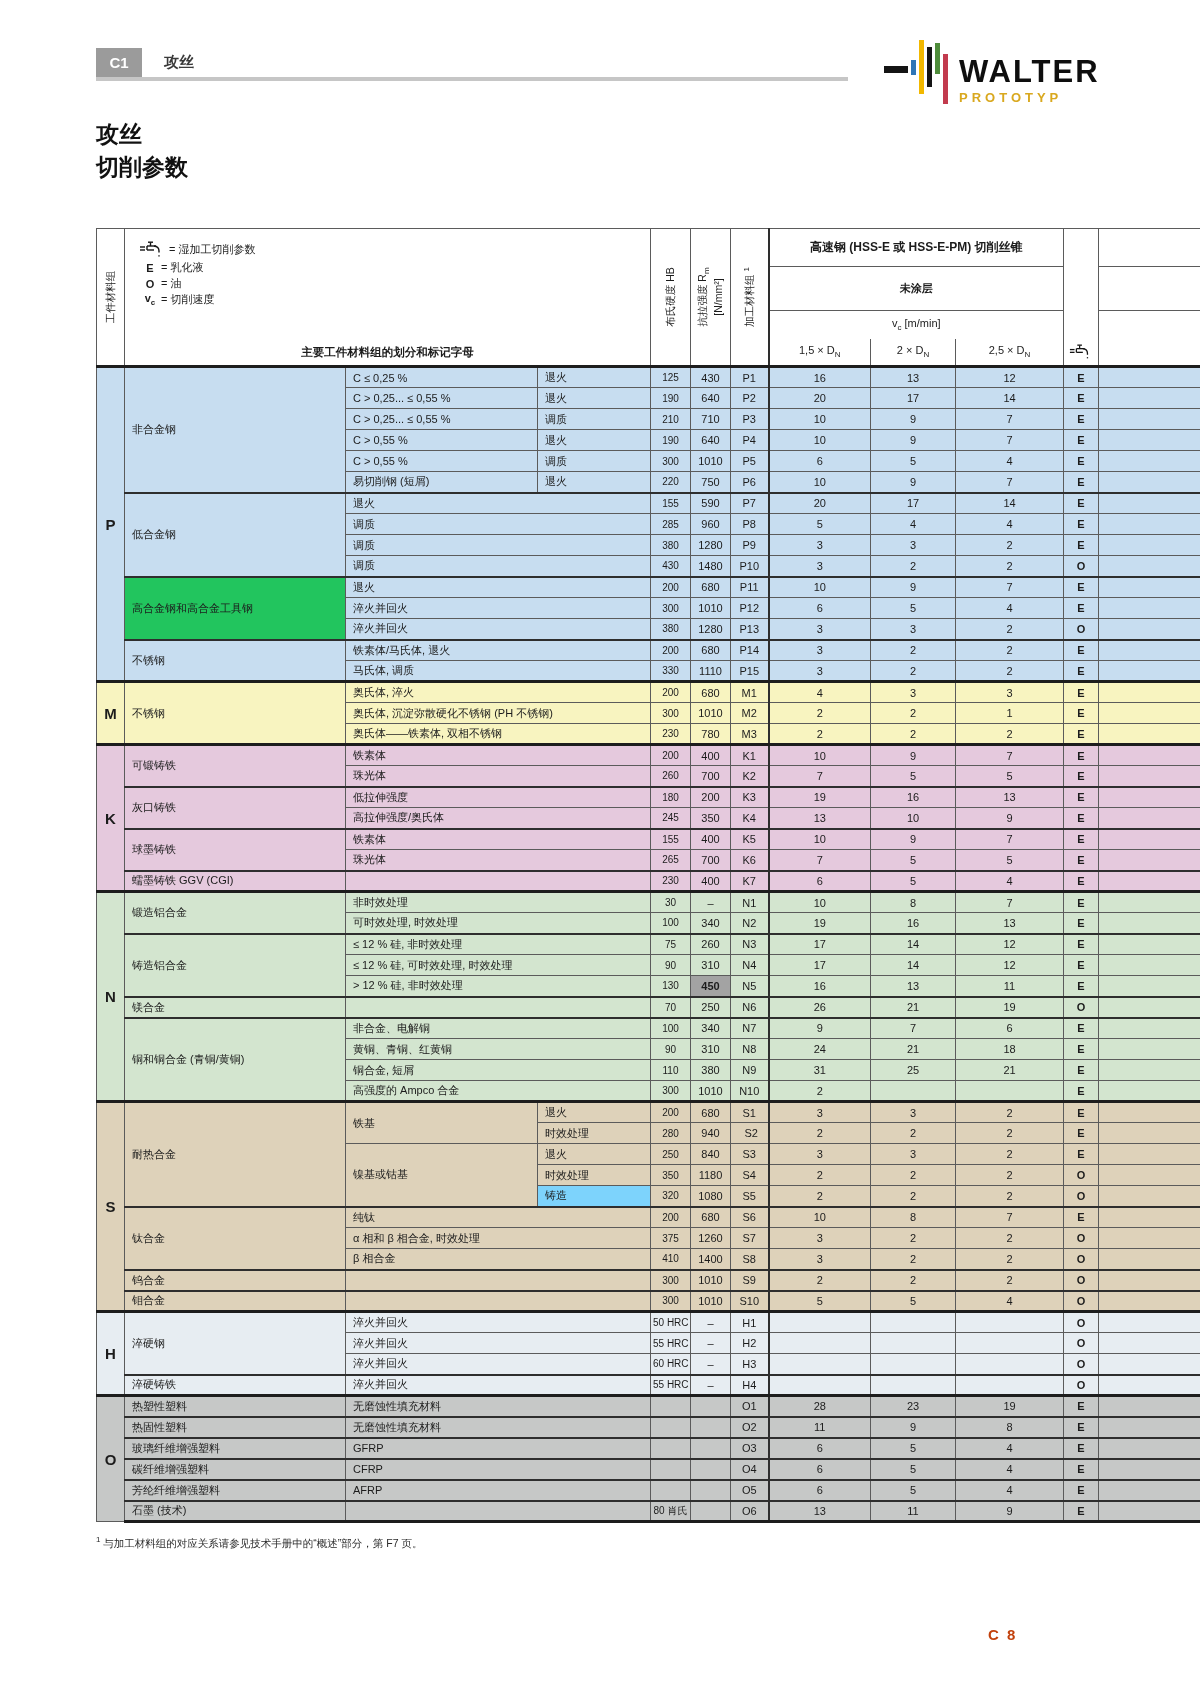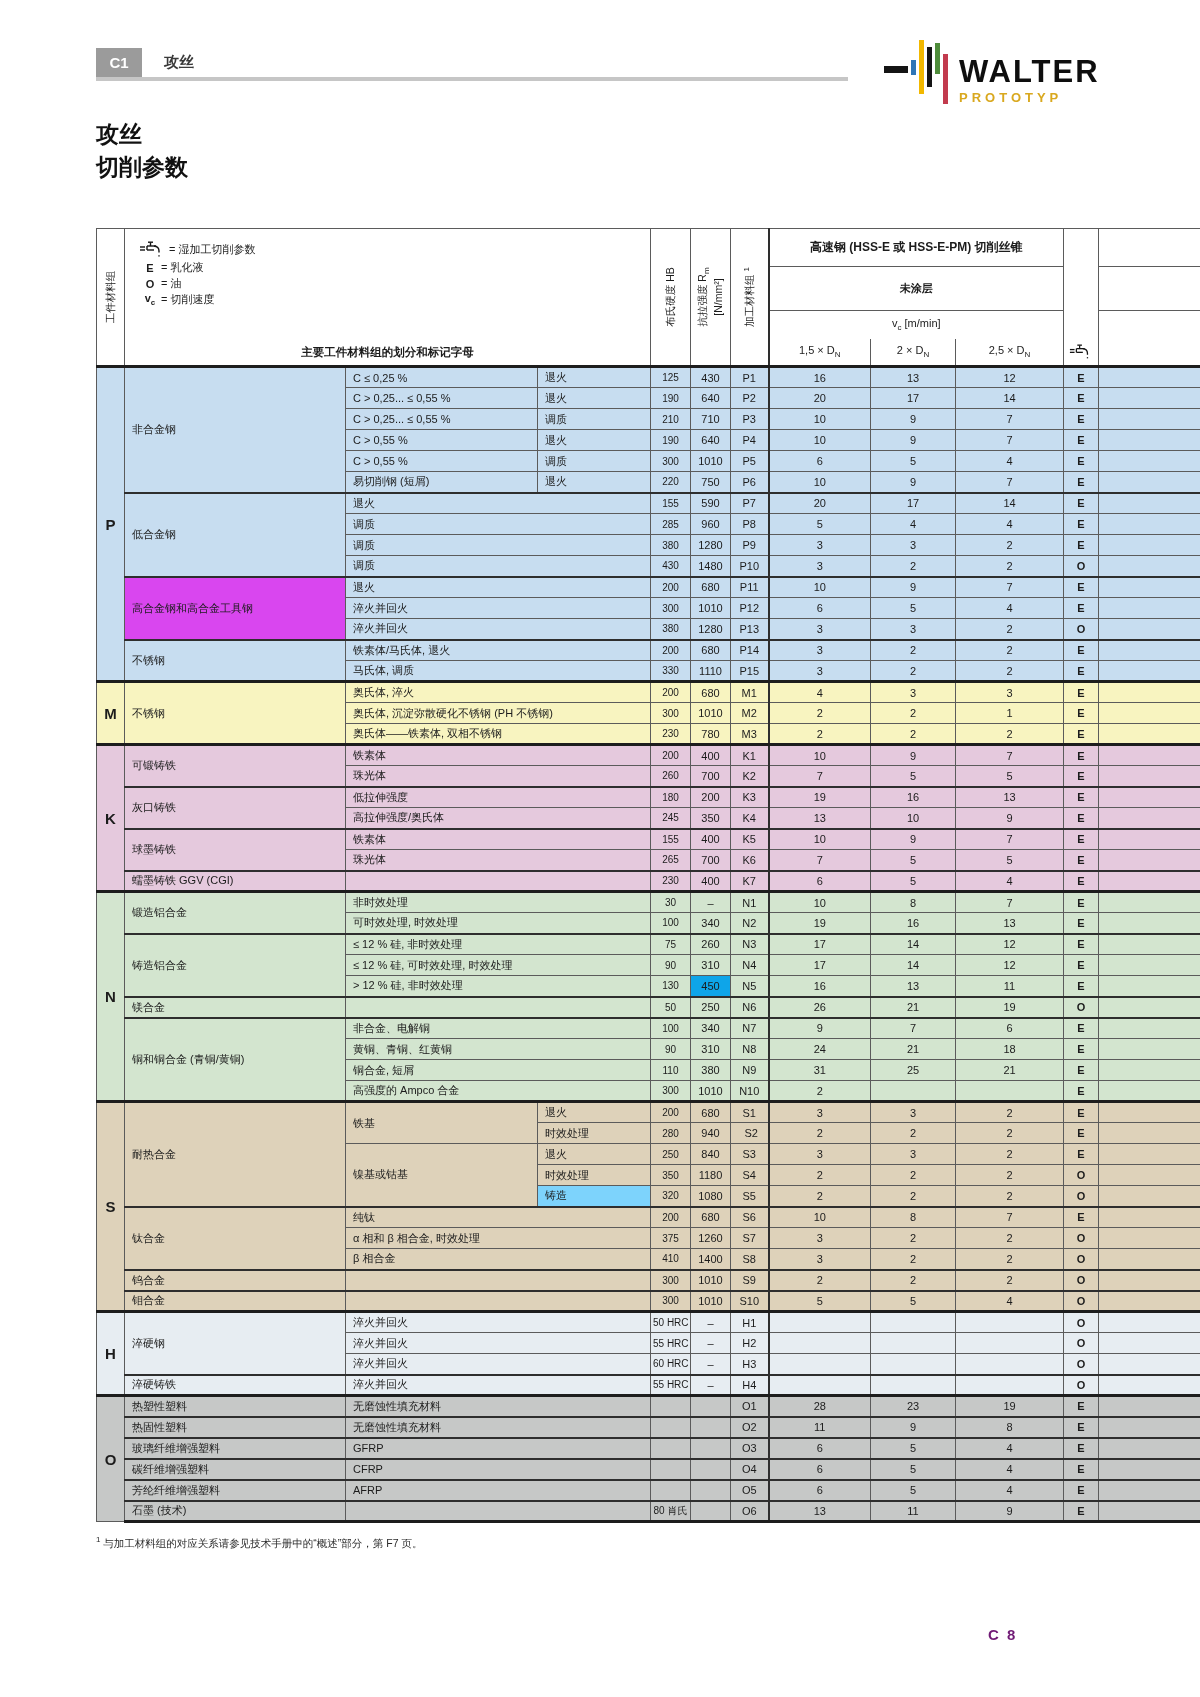--- a/index.html
+++ b/index.html
@@ -330,7 +330,7 @@
             <td class="c-extra" style="background: rgb(199, 221, 240);"></td>
           </tr>
           <tr class="grp-start">
-            <td class="c-name" rowspan="3" style="background: #d946ef;">高合金钢和高合金工具钢</td>
+            <td class="c-name" rowspan="3" style="background: #22c55e;">高合金钢和高合金工具钢</td>
             <td class="c-sub" colspan="2" style="background: rgb(199, 221, 240);">退火</td>
             <td class="c-hb" style="background: rgb(199, 221, 240);">200</td>
             <td class="c-rm" style="background: rgb(199, 221, 240);">680</td>

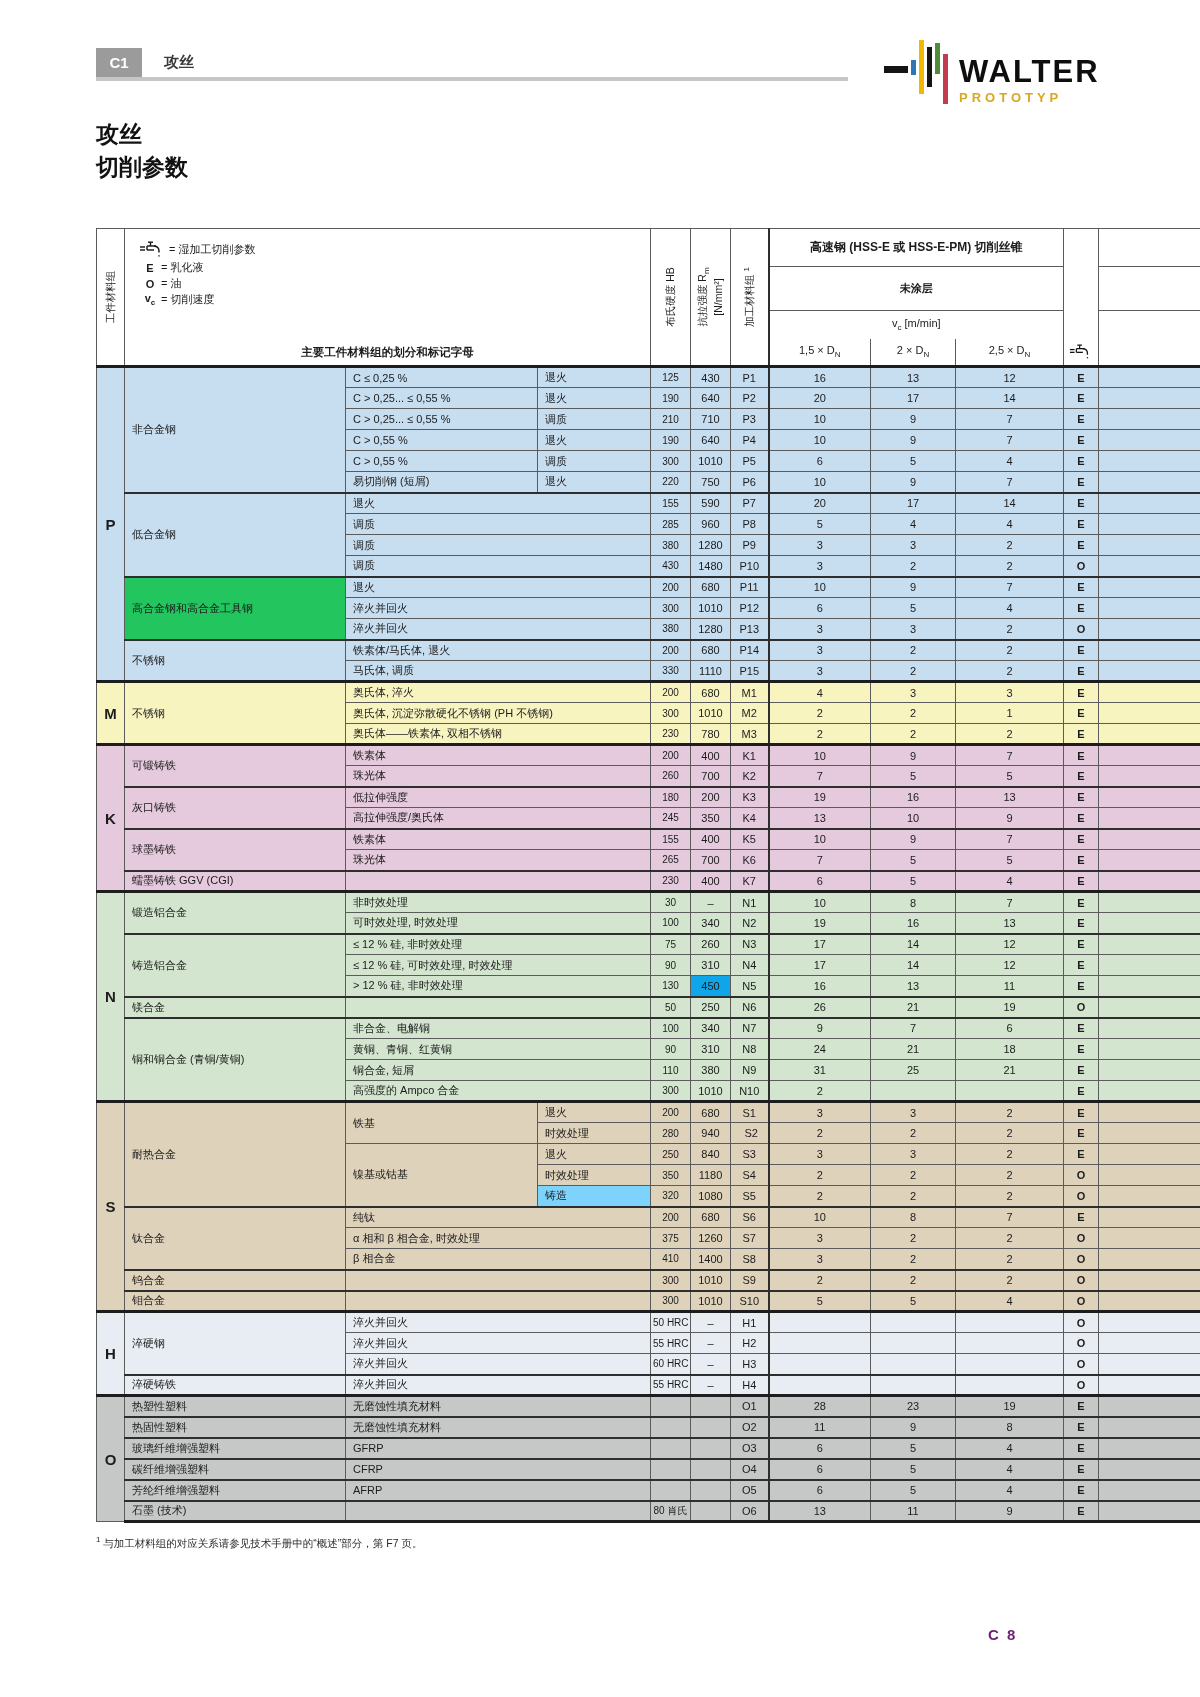--- a/index.html
+++ b/index.html
@@ -553,7 +553,7 @@
           <tr class="">
             <td class="c-sub" colspan="2" style="background: rgb(211, 229, 207);">&gt; 12 % 硅, 非时效处理</td>
             <td class="c-hb" style="background: rgb(211, 229, 207);">130</td>
-            <td class="c-rm" style="background: #0ea5e9;">450</td>
+            <td class="c-rm" style="background: #a3a3a3; font-weight: bold;">450</td>
             <td class="c-mat" style="background: rgb(211, 229, 207);">N5</td>
             <td class="c-v c-v1" style="background: rgb(211, 229, 207);">16</td>
             <td class="c-v" style="background: rgb(211, 229, 207);">13</td>

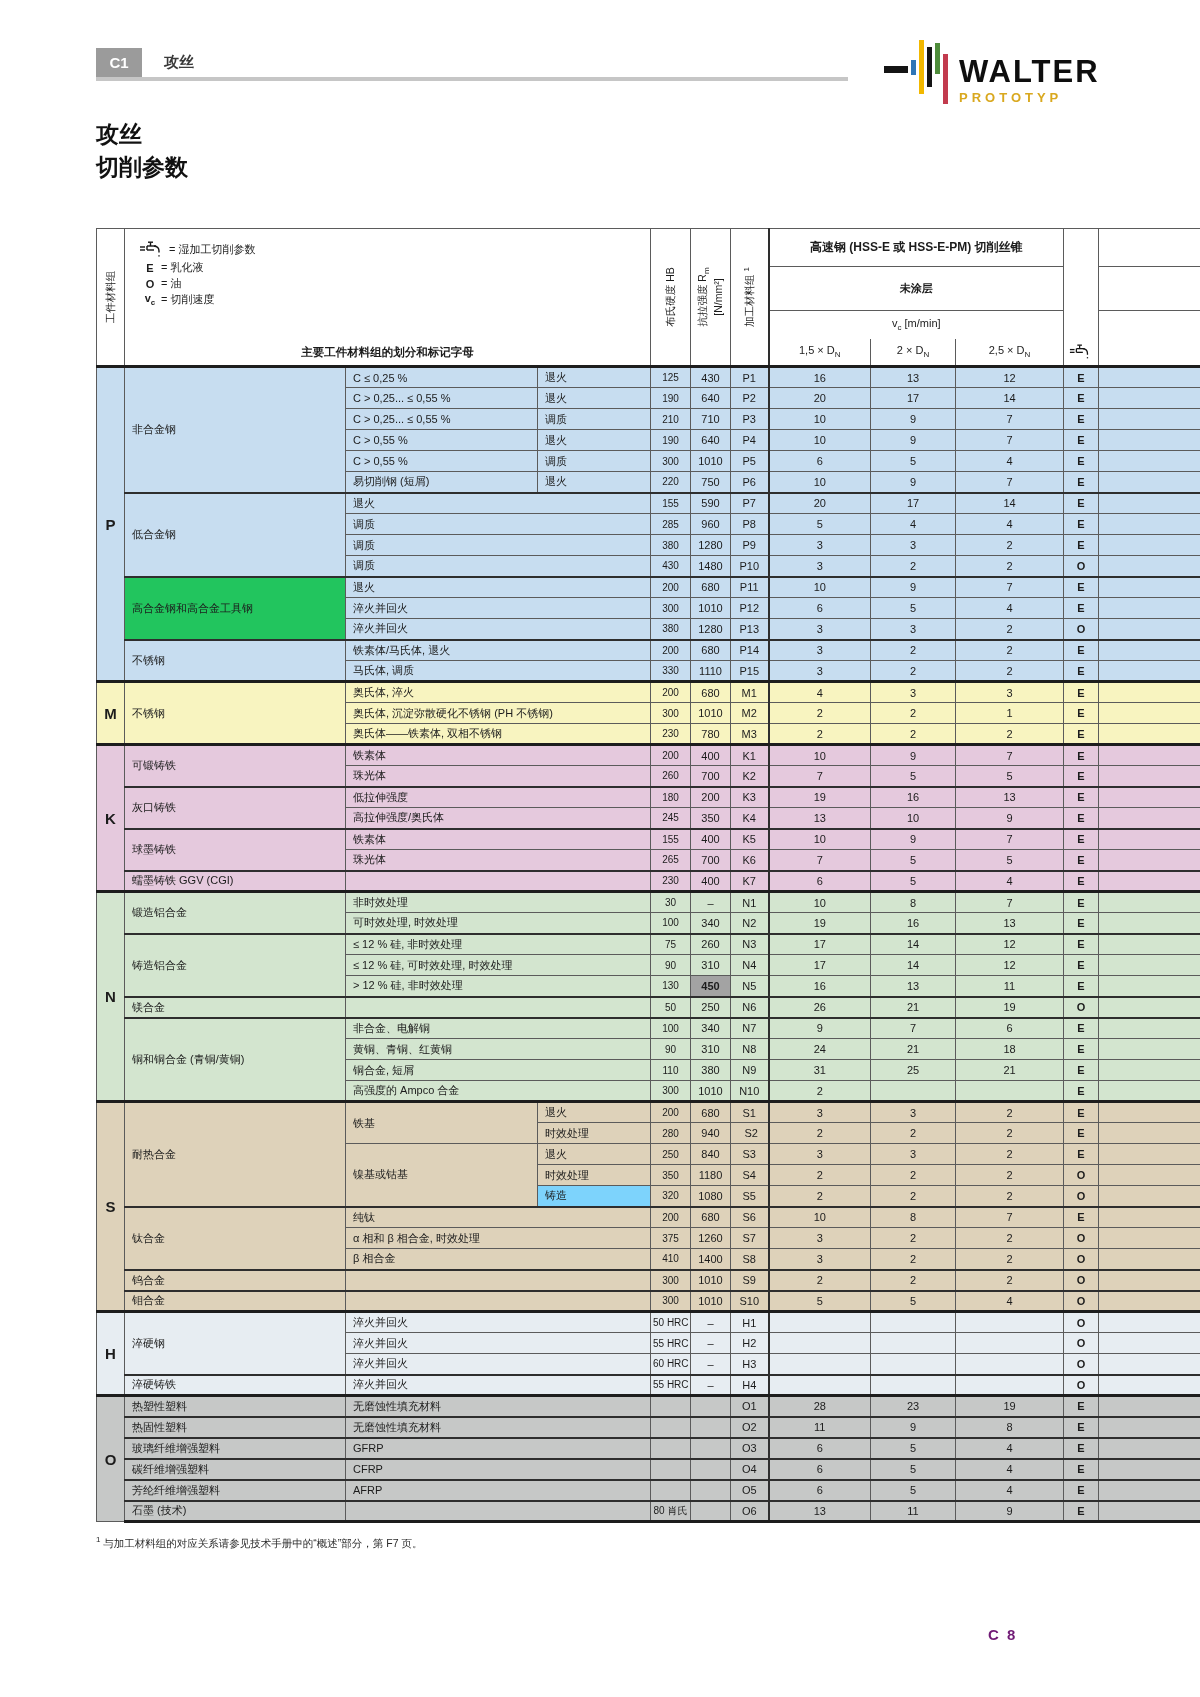--- a/index.html
+++ b/index.html
@@ -564,7 +564,7 @@
           <tr class="grp-start">
             <td class="c-name" rowspan="1" style="background: rgb(211, 229, 207);">镁合金</td>
             <td class="c-sub" colspan="2" style="background: rgb(211, 229, 207);"></td>
-            <td class="c-hb" style="background: rgb(211, 229, 207);">50</td>
+            <td class="c-hb" style="background: rgb(211, 229, 207);">70</td>
             <td class="c-rm" style="background: rgb(211, 229, 207);">250</td>
             <td class="c-mat" style="background: rgb(211, 229, 207);">N6</td>
             <td class="c-v c-v1" style="background: rgb(211, 229, 207);">26</td>

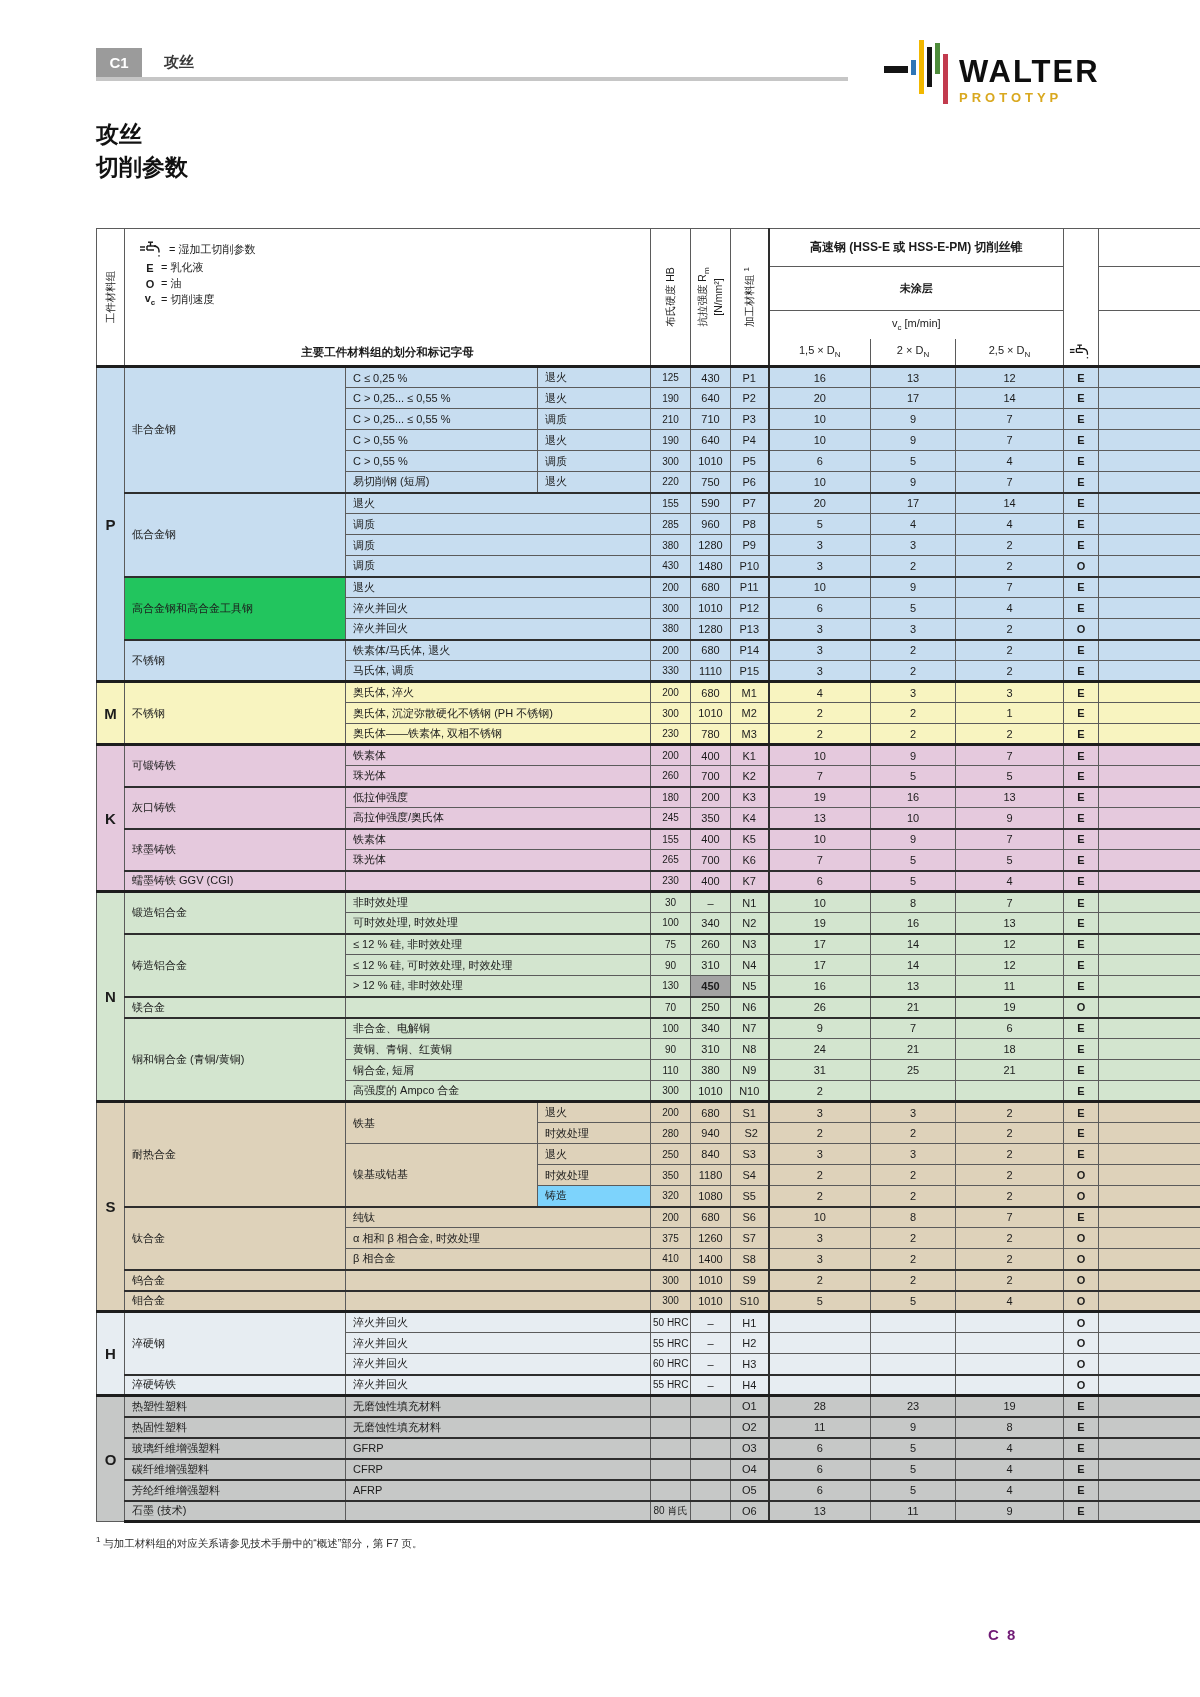--- a/index.html
+++ b/index.html
@@ -69,7 +69,7 @@
   sub { font-size:8px; } sup { font-size:8px; }
 
   .footnote { position:absolute; left:96px; top:1535px; font-size:10.5px; color:#2a2a2a; }
-  .page-number { position:absolute; left:988px; top:1626px; font-size:15px; letter-spacing:2px; color:#701a75; font-weight:bold; }
+  .page-number { position:absolute; left:988px; top:1626px; font-size:15px; letter-spacing:2px; color:#c2410c; font-weight:bold; }
 </style>
 </head>
 <body>

